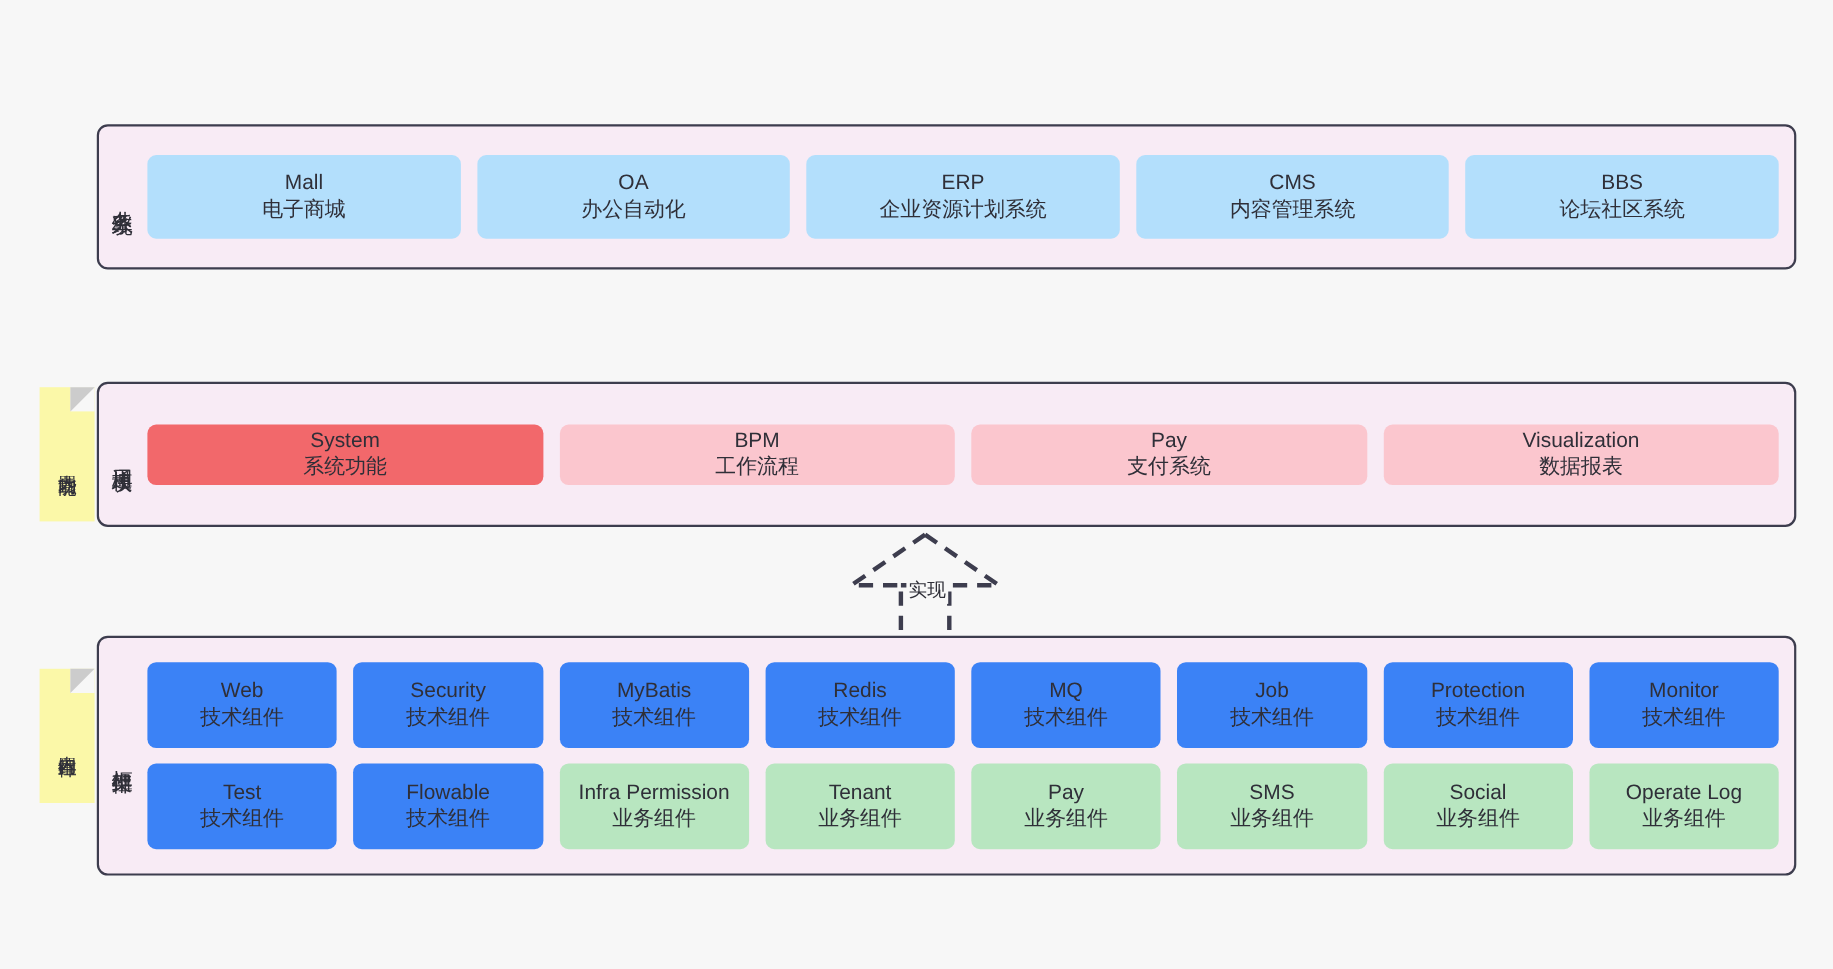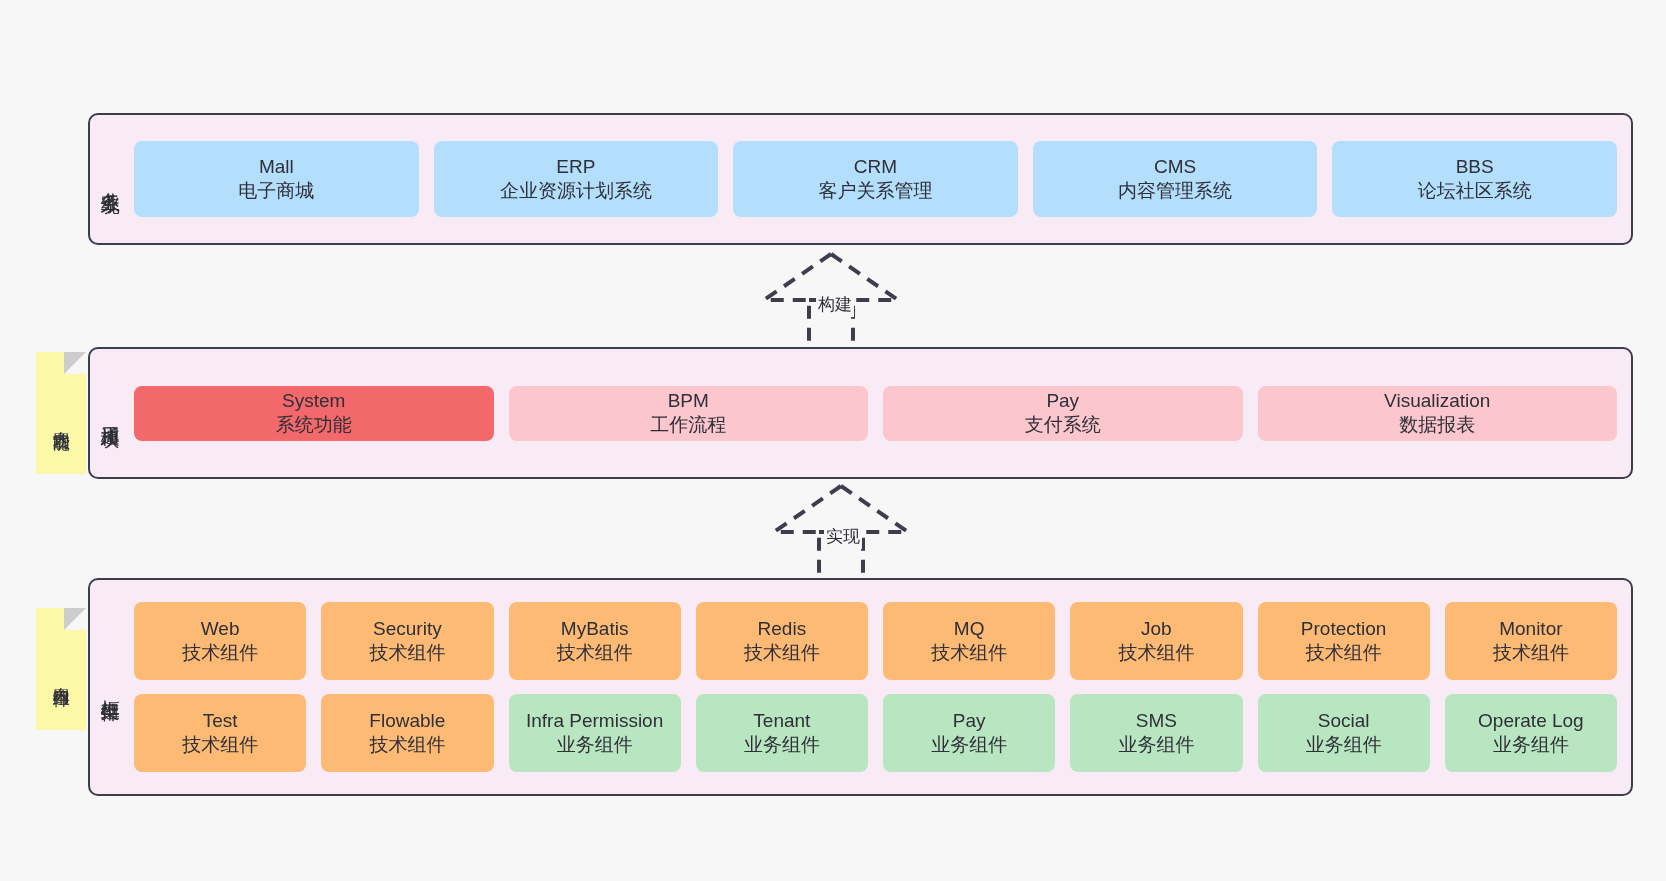--- a/index.html
+++ b/index.html
@@ -147,6 +147,10 @@
           <div class="l2">电子商城</div>
         </div>
 
+        <div class="card card-blue">
+          <div class="l1">OA</div>
+          <div class="l2">办公自动化</div>
+        </div>
 
         <div class="card card-blue">
           <div class="l1">ERP</div>

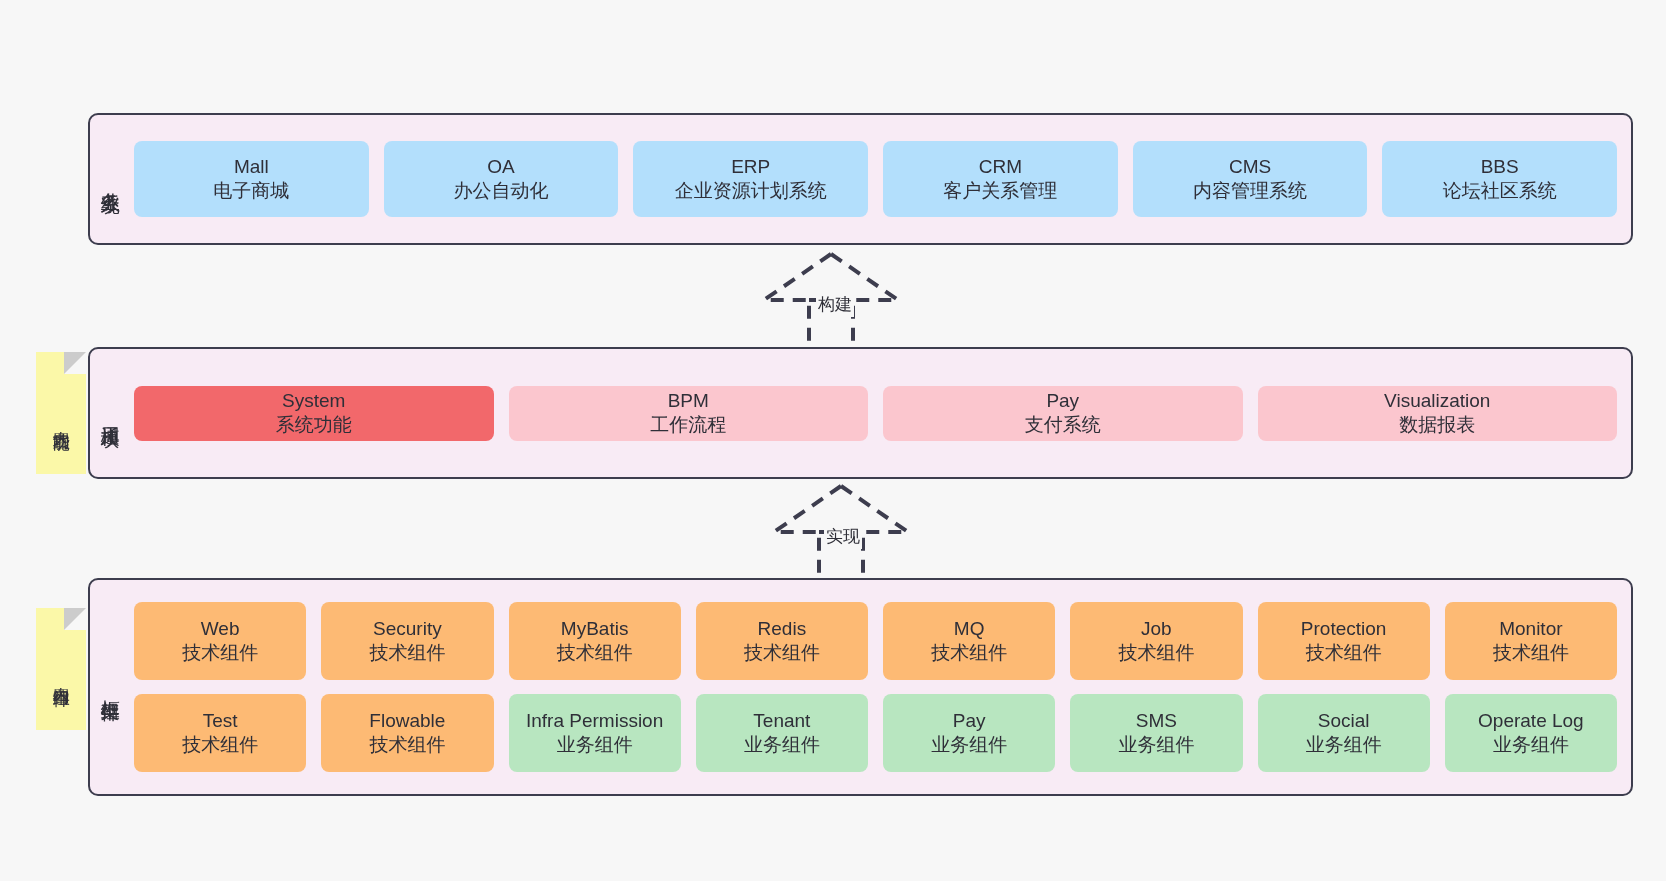--- a/index.html
+++ b/index.html
@@ -157,10 +157,6 @@
           <div class="l2">企业资源计划系统</div>
         </div>
 
-        <div class="card card-blue">
-          <div class="l1">CRM</div>
-          <div class="l2">客户关系管理</div>
-        </div>
 
         <div class="card card-blue">
           <div class="l1">CMS</div>

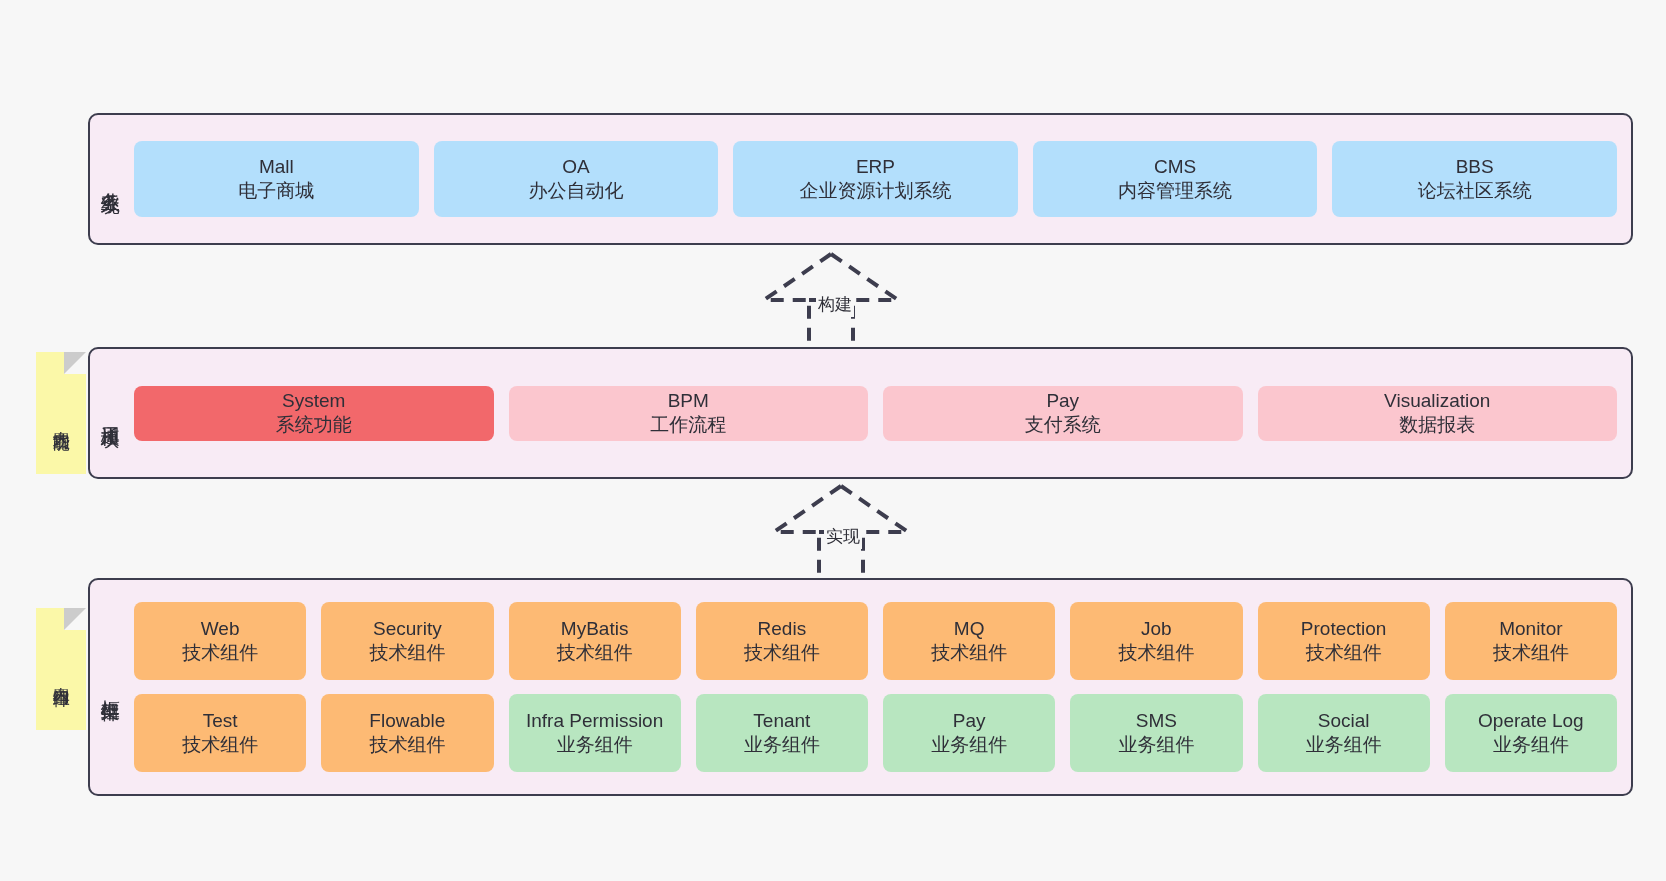--- a/index.html
+++ b/index.html
@@ -172,14 +172,6 @@
     </div>
   </div>
 
-  <div class="conn conn-build">
-    <svg width="150" height="96" viewBox="0 0 150 96" aria-hidden="true">
-      <path d="M75 2 L8 48 L53 48 L53 94" fill="none" stroke="#3d3d4e" stroke-width="4" stroke-dasharray="13 9"></path>
-      <path d="M75 2 L142 48 L97 48 L97 94" fill="none" stroke="#3d3d4e" stroke-width="4" stroke-dasharray="13 9"></path>
-      <path d="M53 48 L97 48" fill="none" stroke="#3d3d4e" stroke-width="4" stroke-dasharray="13 9"></path>
-    </svg>
-    <span class="conn-label">构建</span>
-  </div>
 
   <div class="note note-func">
     <span>内置功能</span>

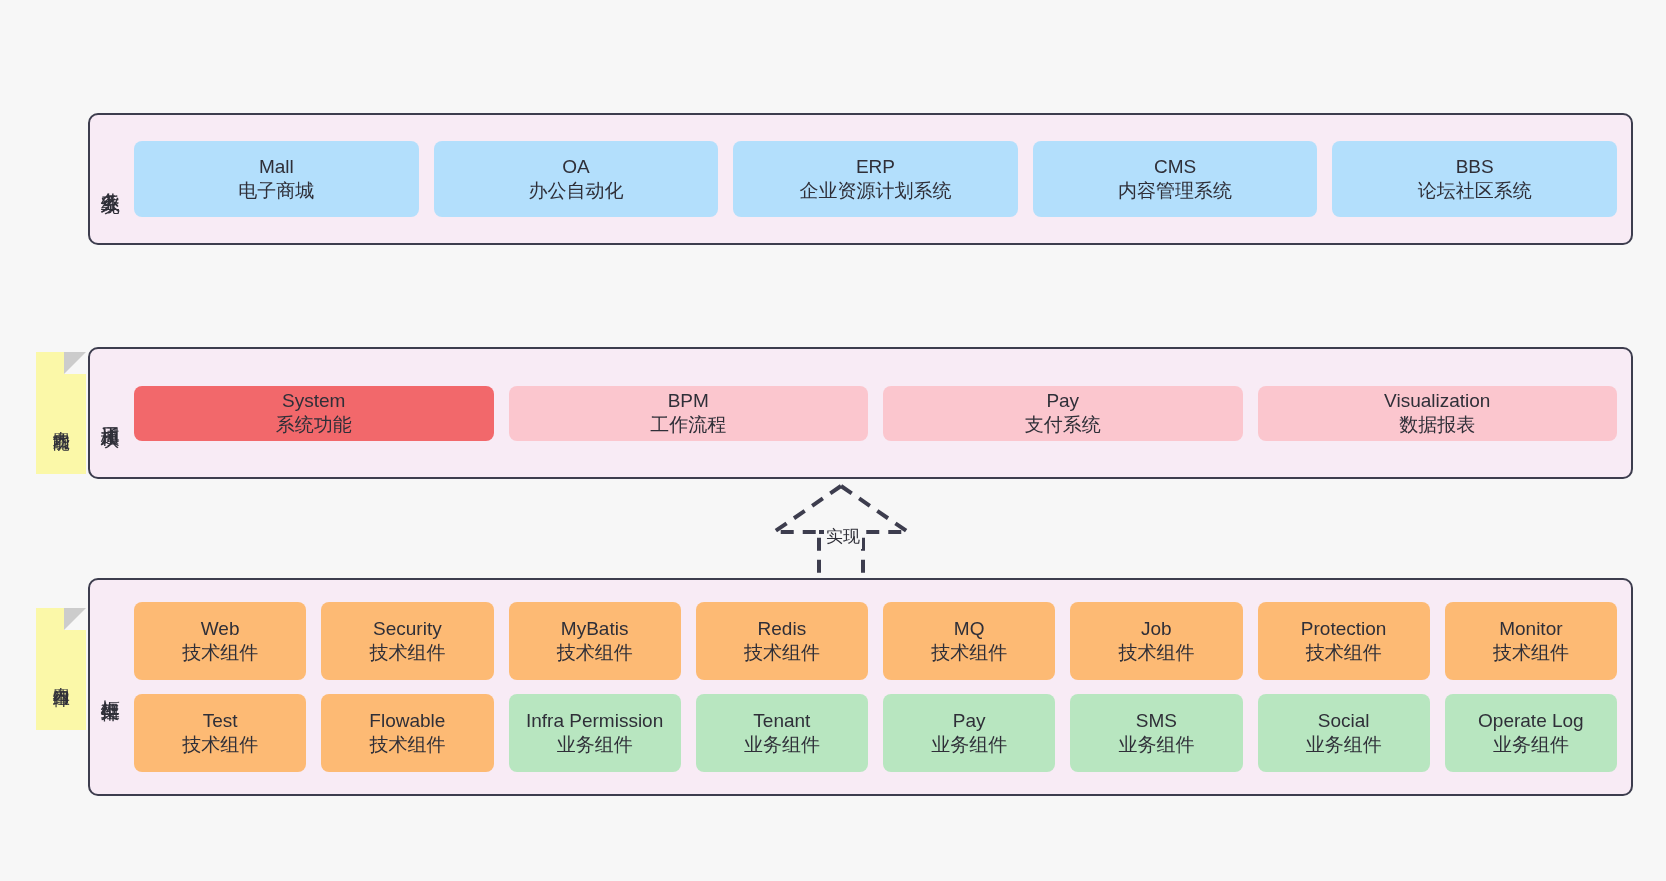--- a/index.html
+++ b/index.html
@@ -74,7 +74,7 @@
   .card-blue{background:#b3dffc;}
   .card-red{background:#f2686b;}
   .card-pink{background:#fbc6ce;}
-  .card-green{background:#fdba74;}
+  .card-green{background:#3b82f6;}
   .card-lgreen{background:#b8e6c0;}
 
   .layer-top{left:88px;top:113px;width:1545px;height:132px;}

